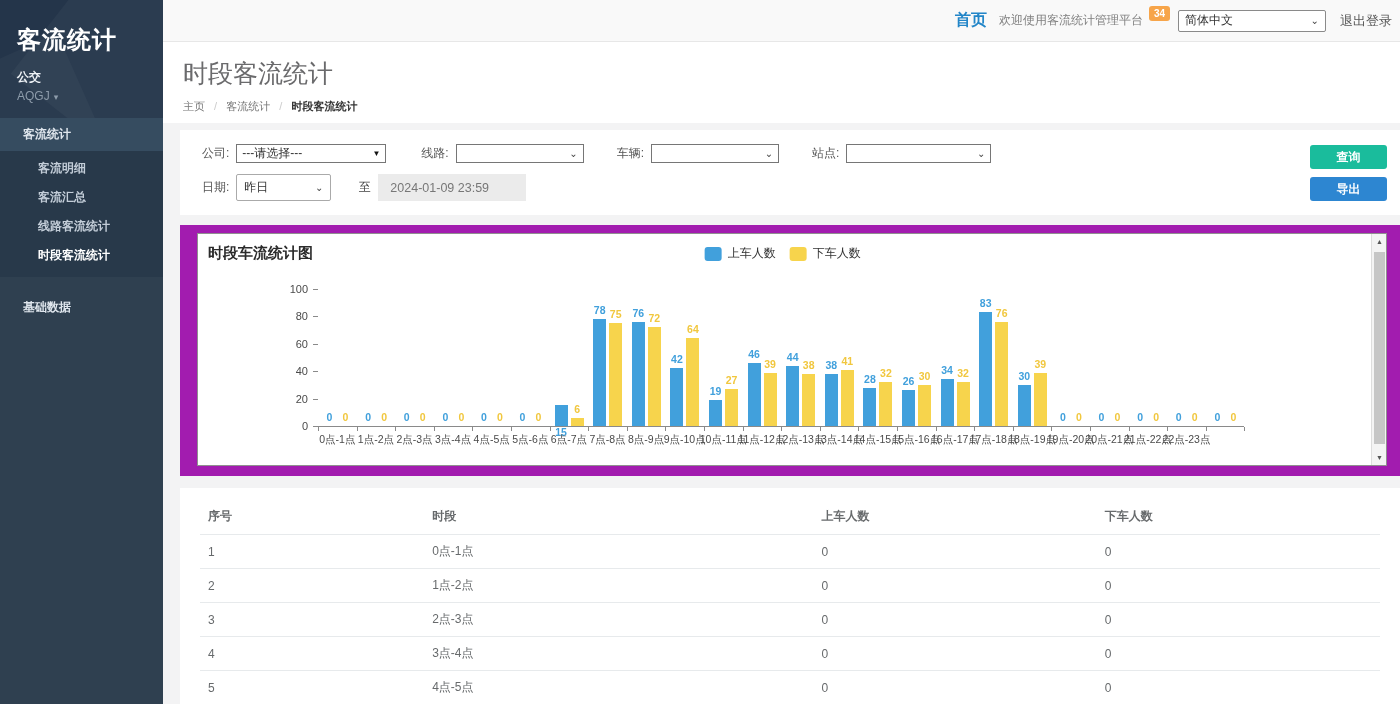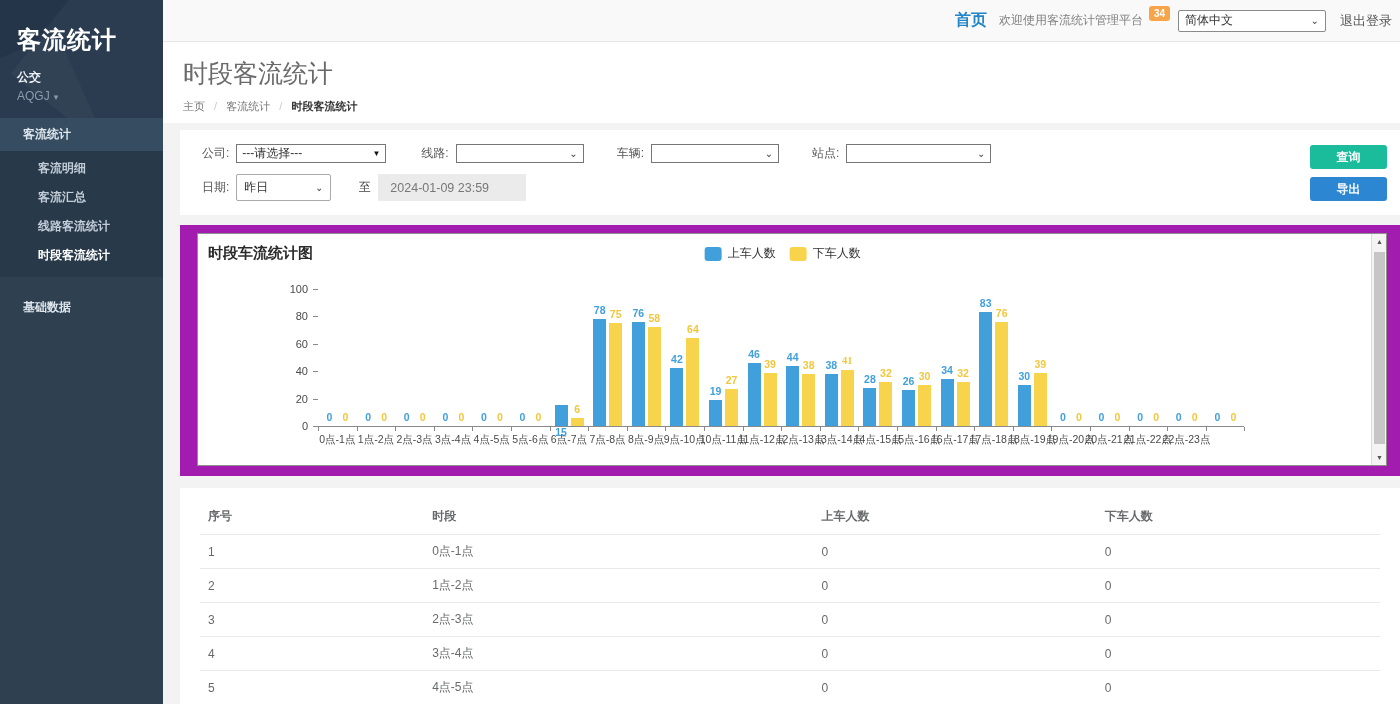--- a/index.html
+++ b/index.html
@@ -280,7 +280,7 @@
             <div class="bar" style="left: 433.8px; top: 87.88px; height: 104.12px; background: rgb(65, 160, 220);"></div>
             <div class="bar" style="left: 449.8px; top: 93.36px; height: 98.64px; background: rgb(247, 212, 76);"></div>
             <div class="bar-val" style="left: 425.3px; top: 72.88px; color: rgb(65, 160, 220);">76</div>
-            <div class="bar-val" style="left: 441.3px; top: 78.36px; color: rgb(241, 199, 62);">58</div>
+            <div class="bar-val" style="left: 441.3px; top: 78.36px; color: rgb(241, 199, 62);">72</div>
             <div class="xlabel" style="left: 418.1px; top: 199px;">8点-9点</div>
             <div class="bar" style="left: 472.4px; top: 134.46px; height: 57.54px; background: rgb(65, 160, 220);"></div>
             <div class="bar" style="left: 488.4px; top: 104.32px; height: 87.68px; background: rgb(247, 212, 76);"></div>

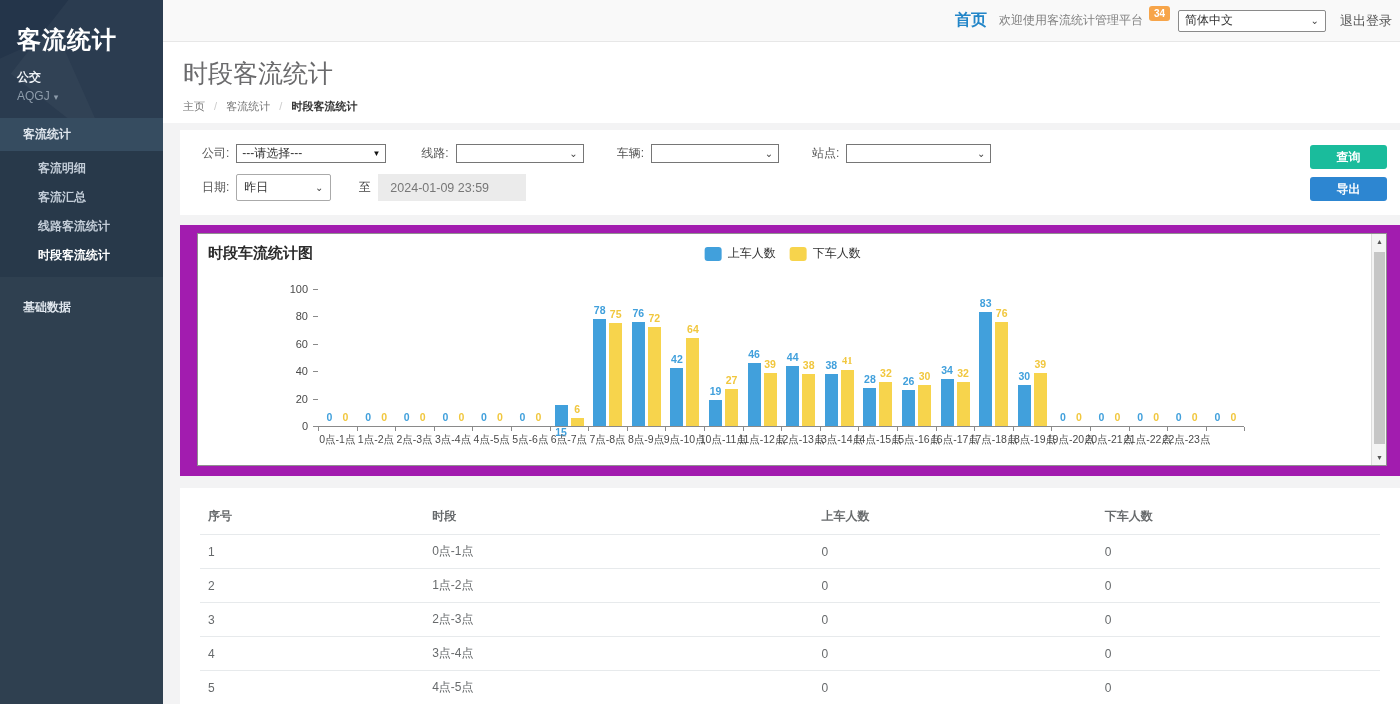--- a/index.html
+++ b/index.html
@@ -305,7 +305,7 @@
             <div class="bar" style="left: 626.8px; top: 139.94px; height: 52.06px; background: rgb(65, 160, 220);"></div>
             <div class="bar" style="left: 642.8px; top: 135.83px; height: 56.17px; background: rgb(247, 212, 76);"></div>
             <div class="bar-val" style="left: 618.3px; top: 124.94px; color: rgb(65, 160, 220);">38</div>
-            <div class="bar-val" style="left: 634.3px; top: 120.83px; color: rgb(241, 199, 62); font-family: Liberation Serif, serif;">41</div>
+            <div class="bar-val" style="left: 634.3px; top: 120.83px; color: rgb(241, 199, 62);">41</div>
             <div class="xlabel" style="left: 611.1px; top: 199px;">13点-14点</div>
             <div class="bar" style="left: 665.4px; top: 153.64px; height: 38.36px; background: rgb(65, 160, 220);"></div>
             <div class="bar" style="left: 681.4px; top: 148.16px; height: 43.84px; background: rgb(247, 212, 76);"></div>

